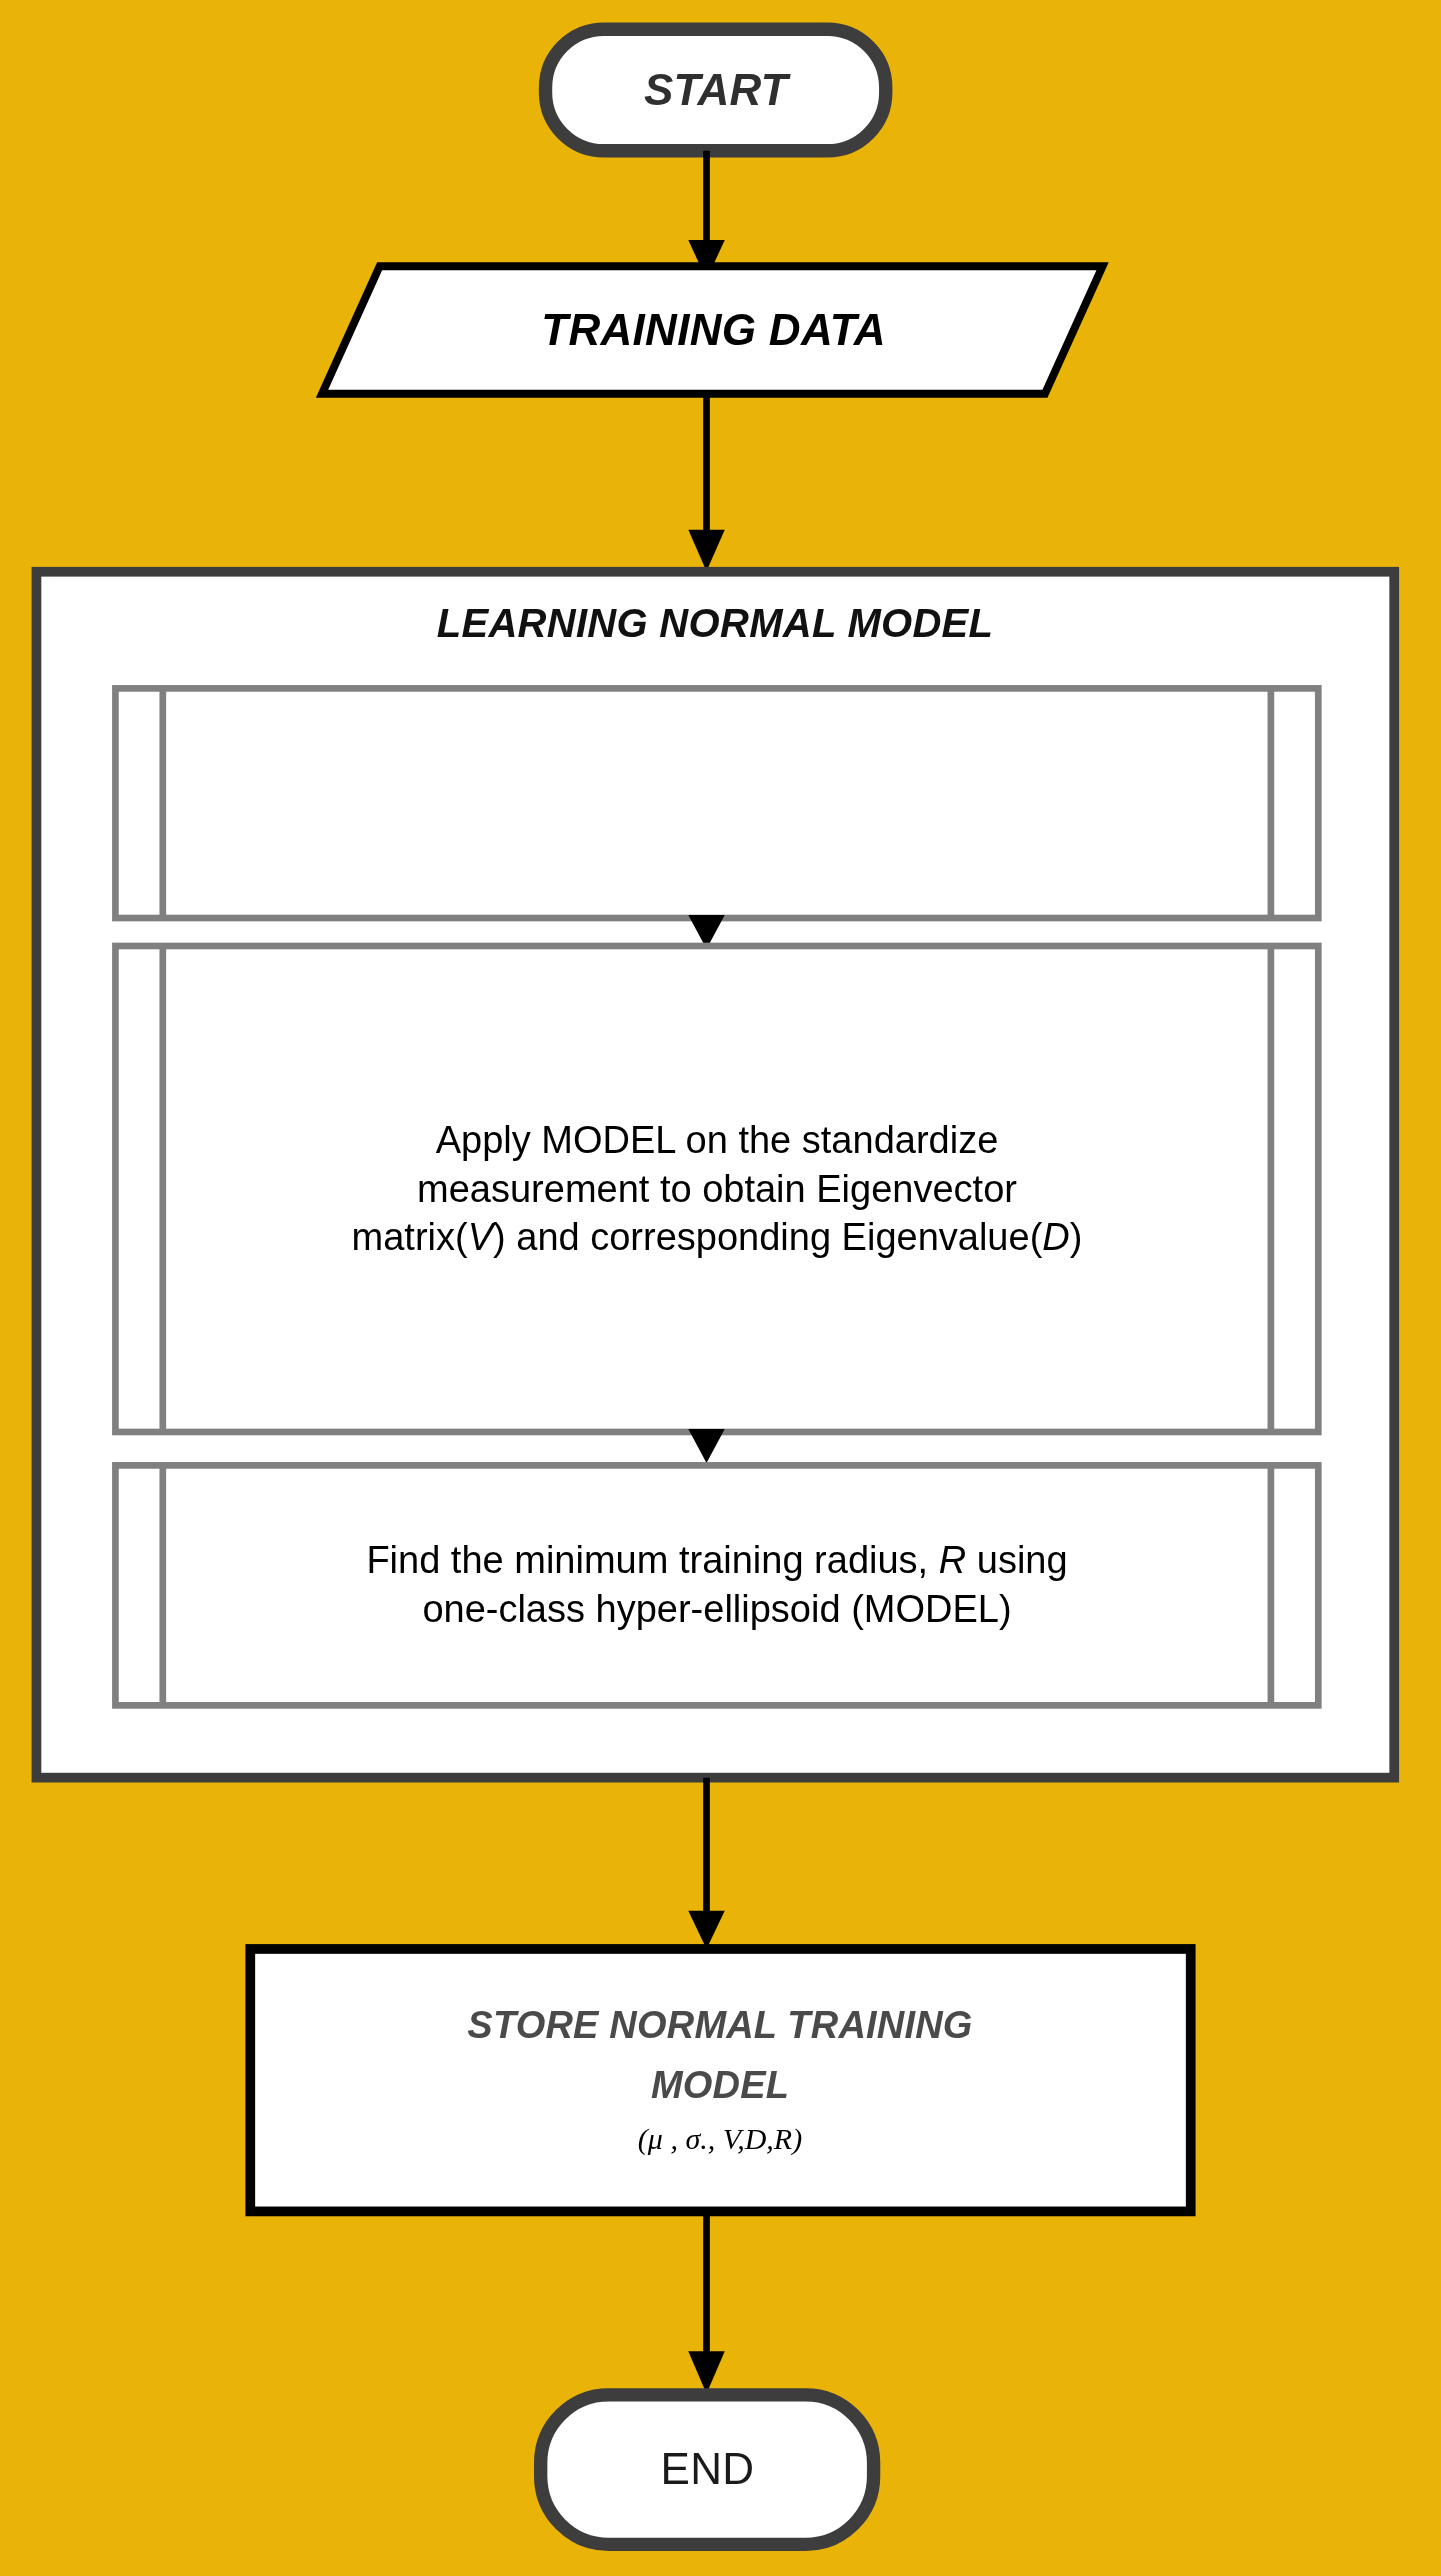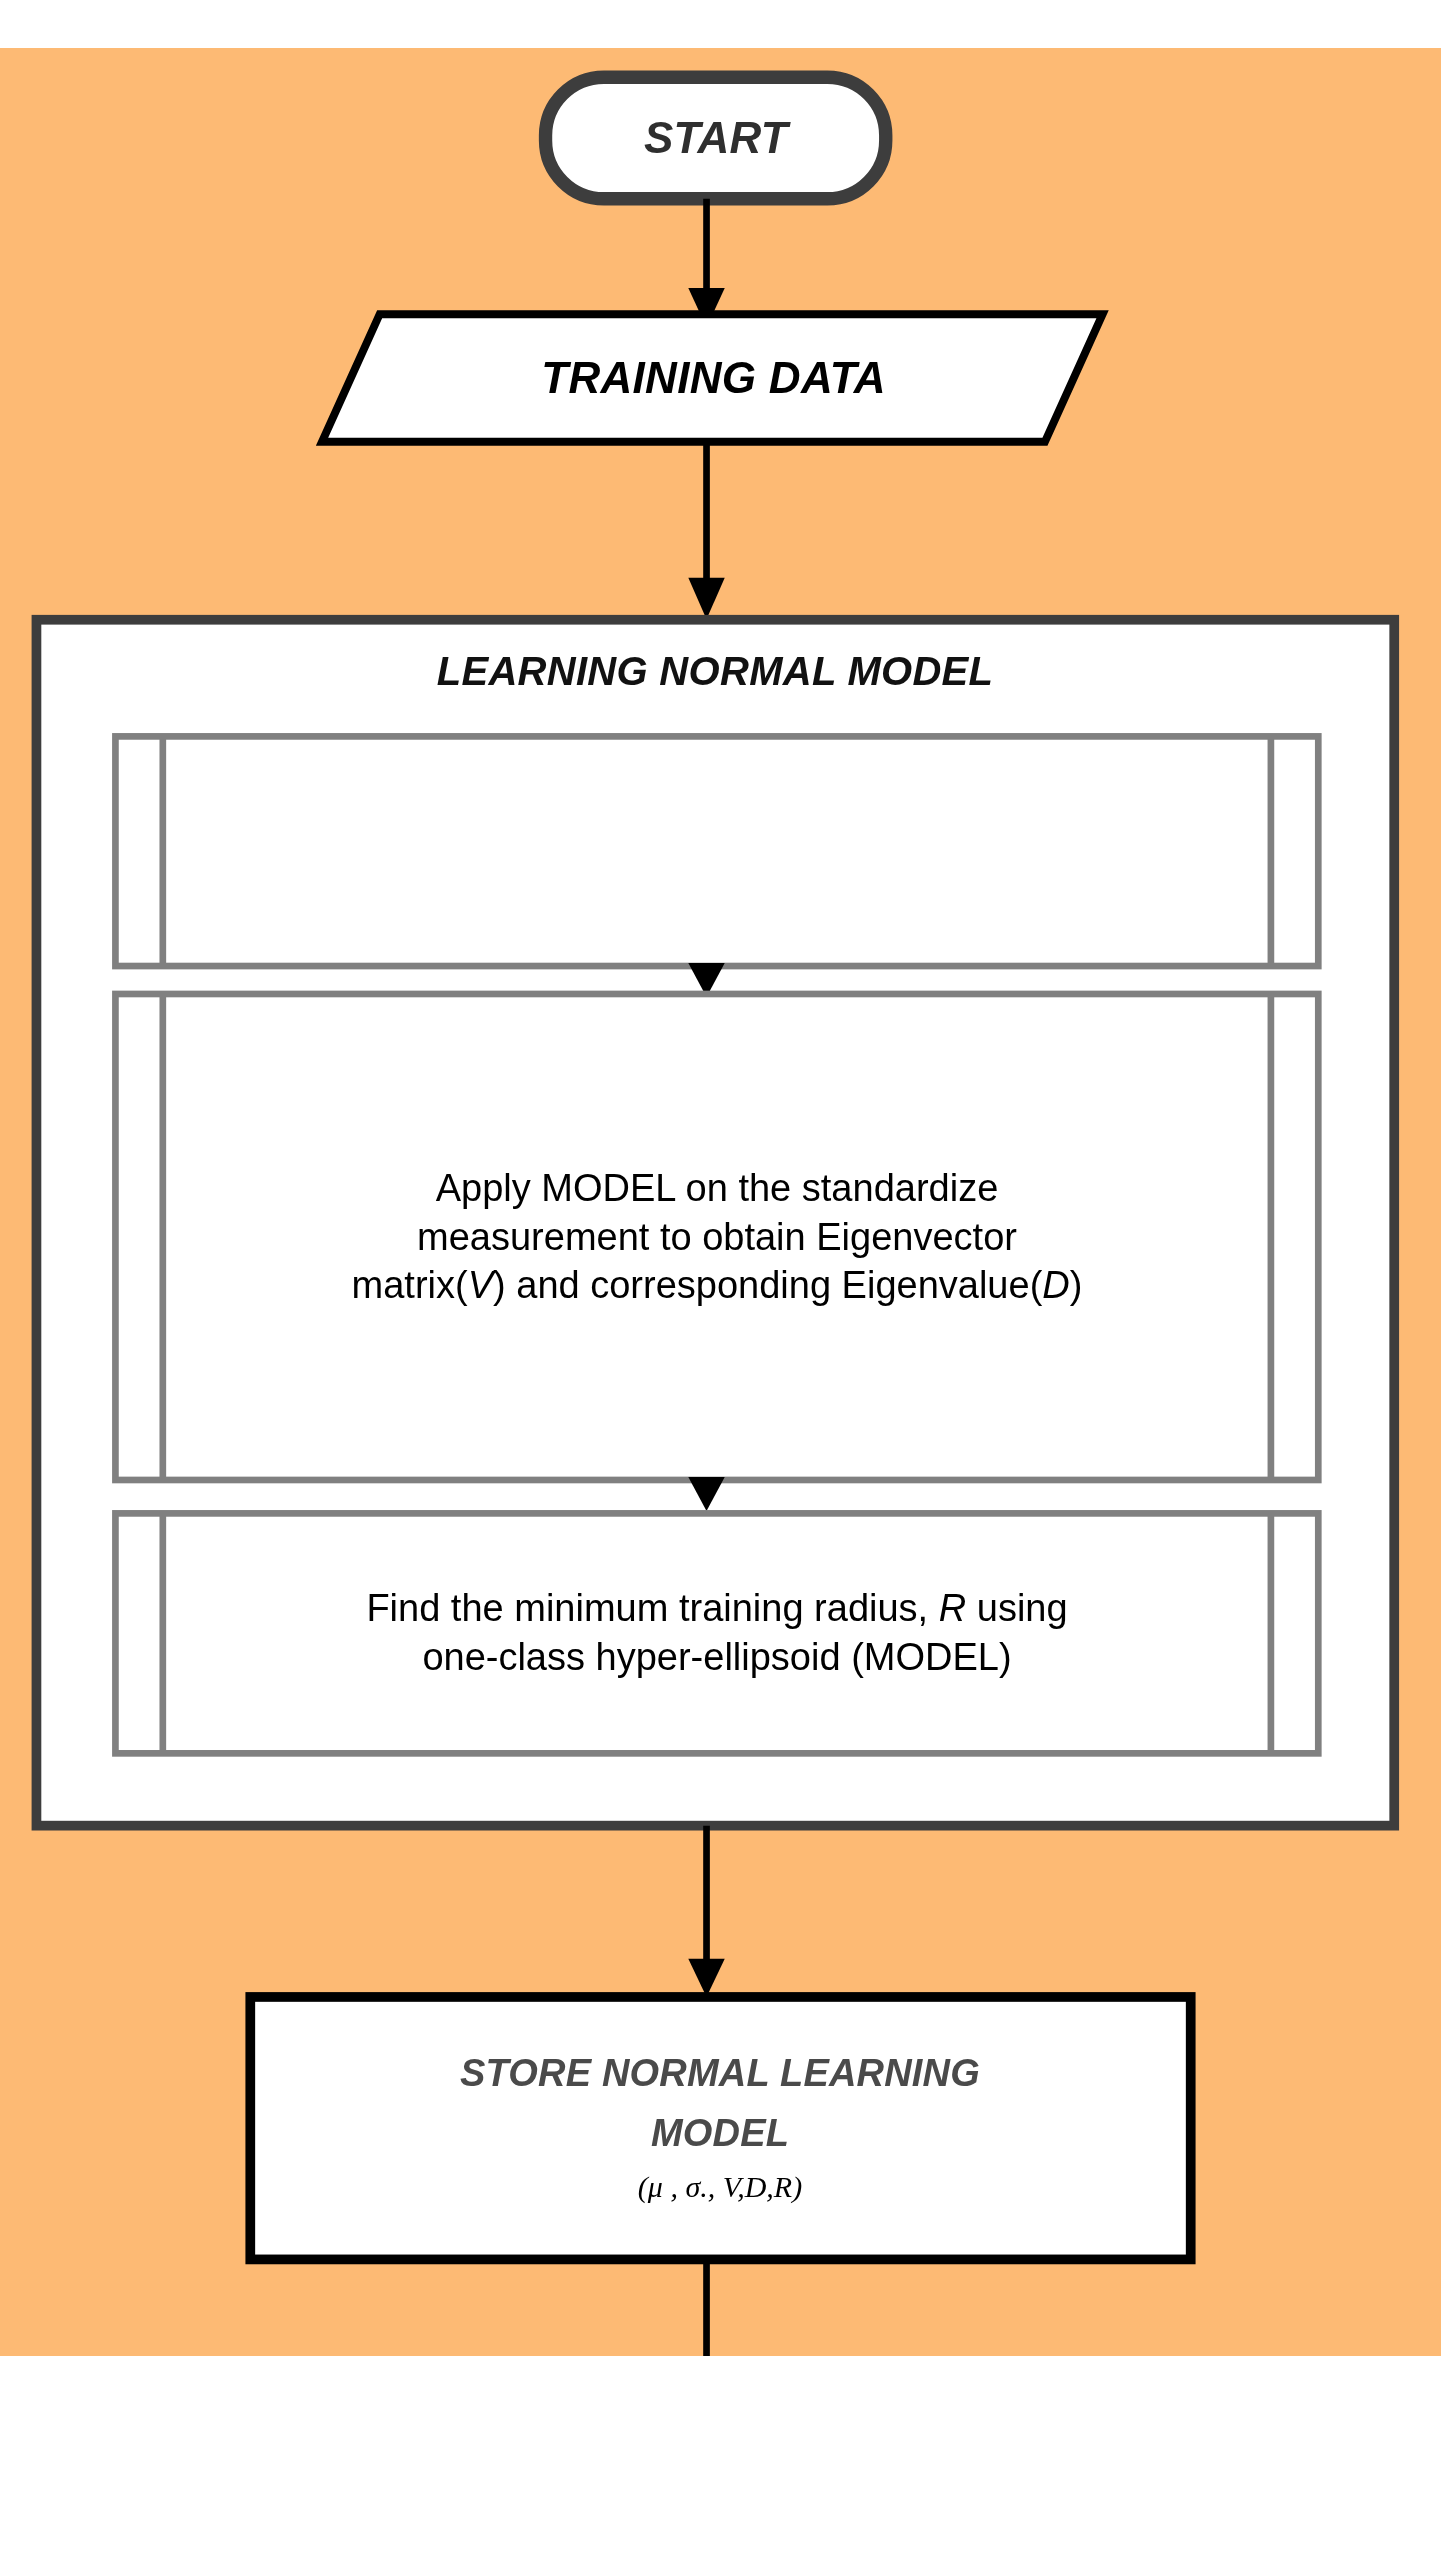--- a/index.html
+++ b/index.html
@@ -13,10 +13,9 @@
   #canvas {
     position: relative;
     width: 1441px;
-    height: 2308px;
-    background: #fdba74;
+    height: 2576px;
+    background: #eab308;
     overflow: hidden;
-    margin-top: 48px;
   }
   svg.layer {
     position: absolute;

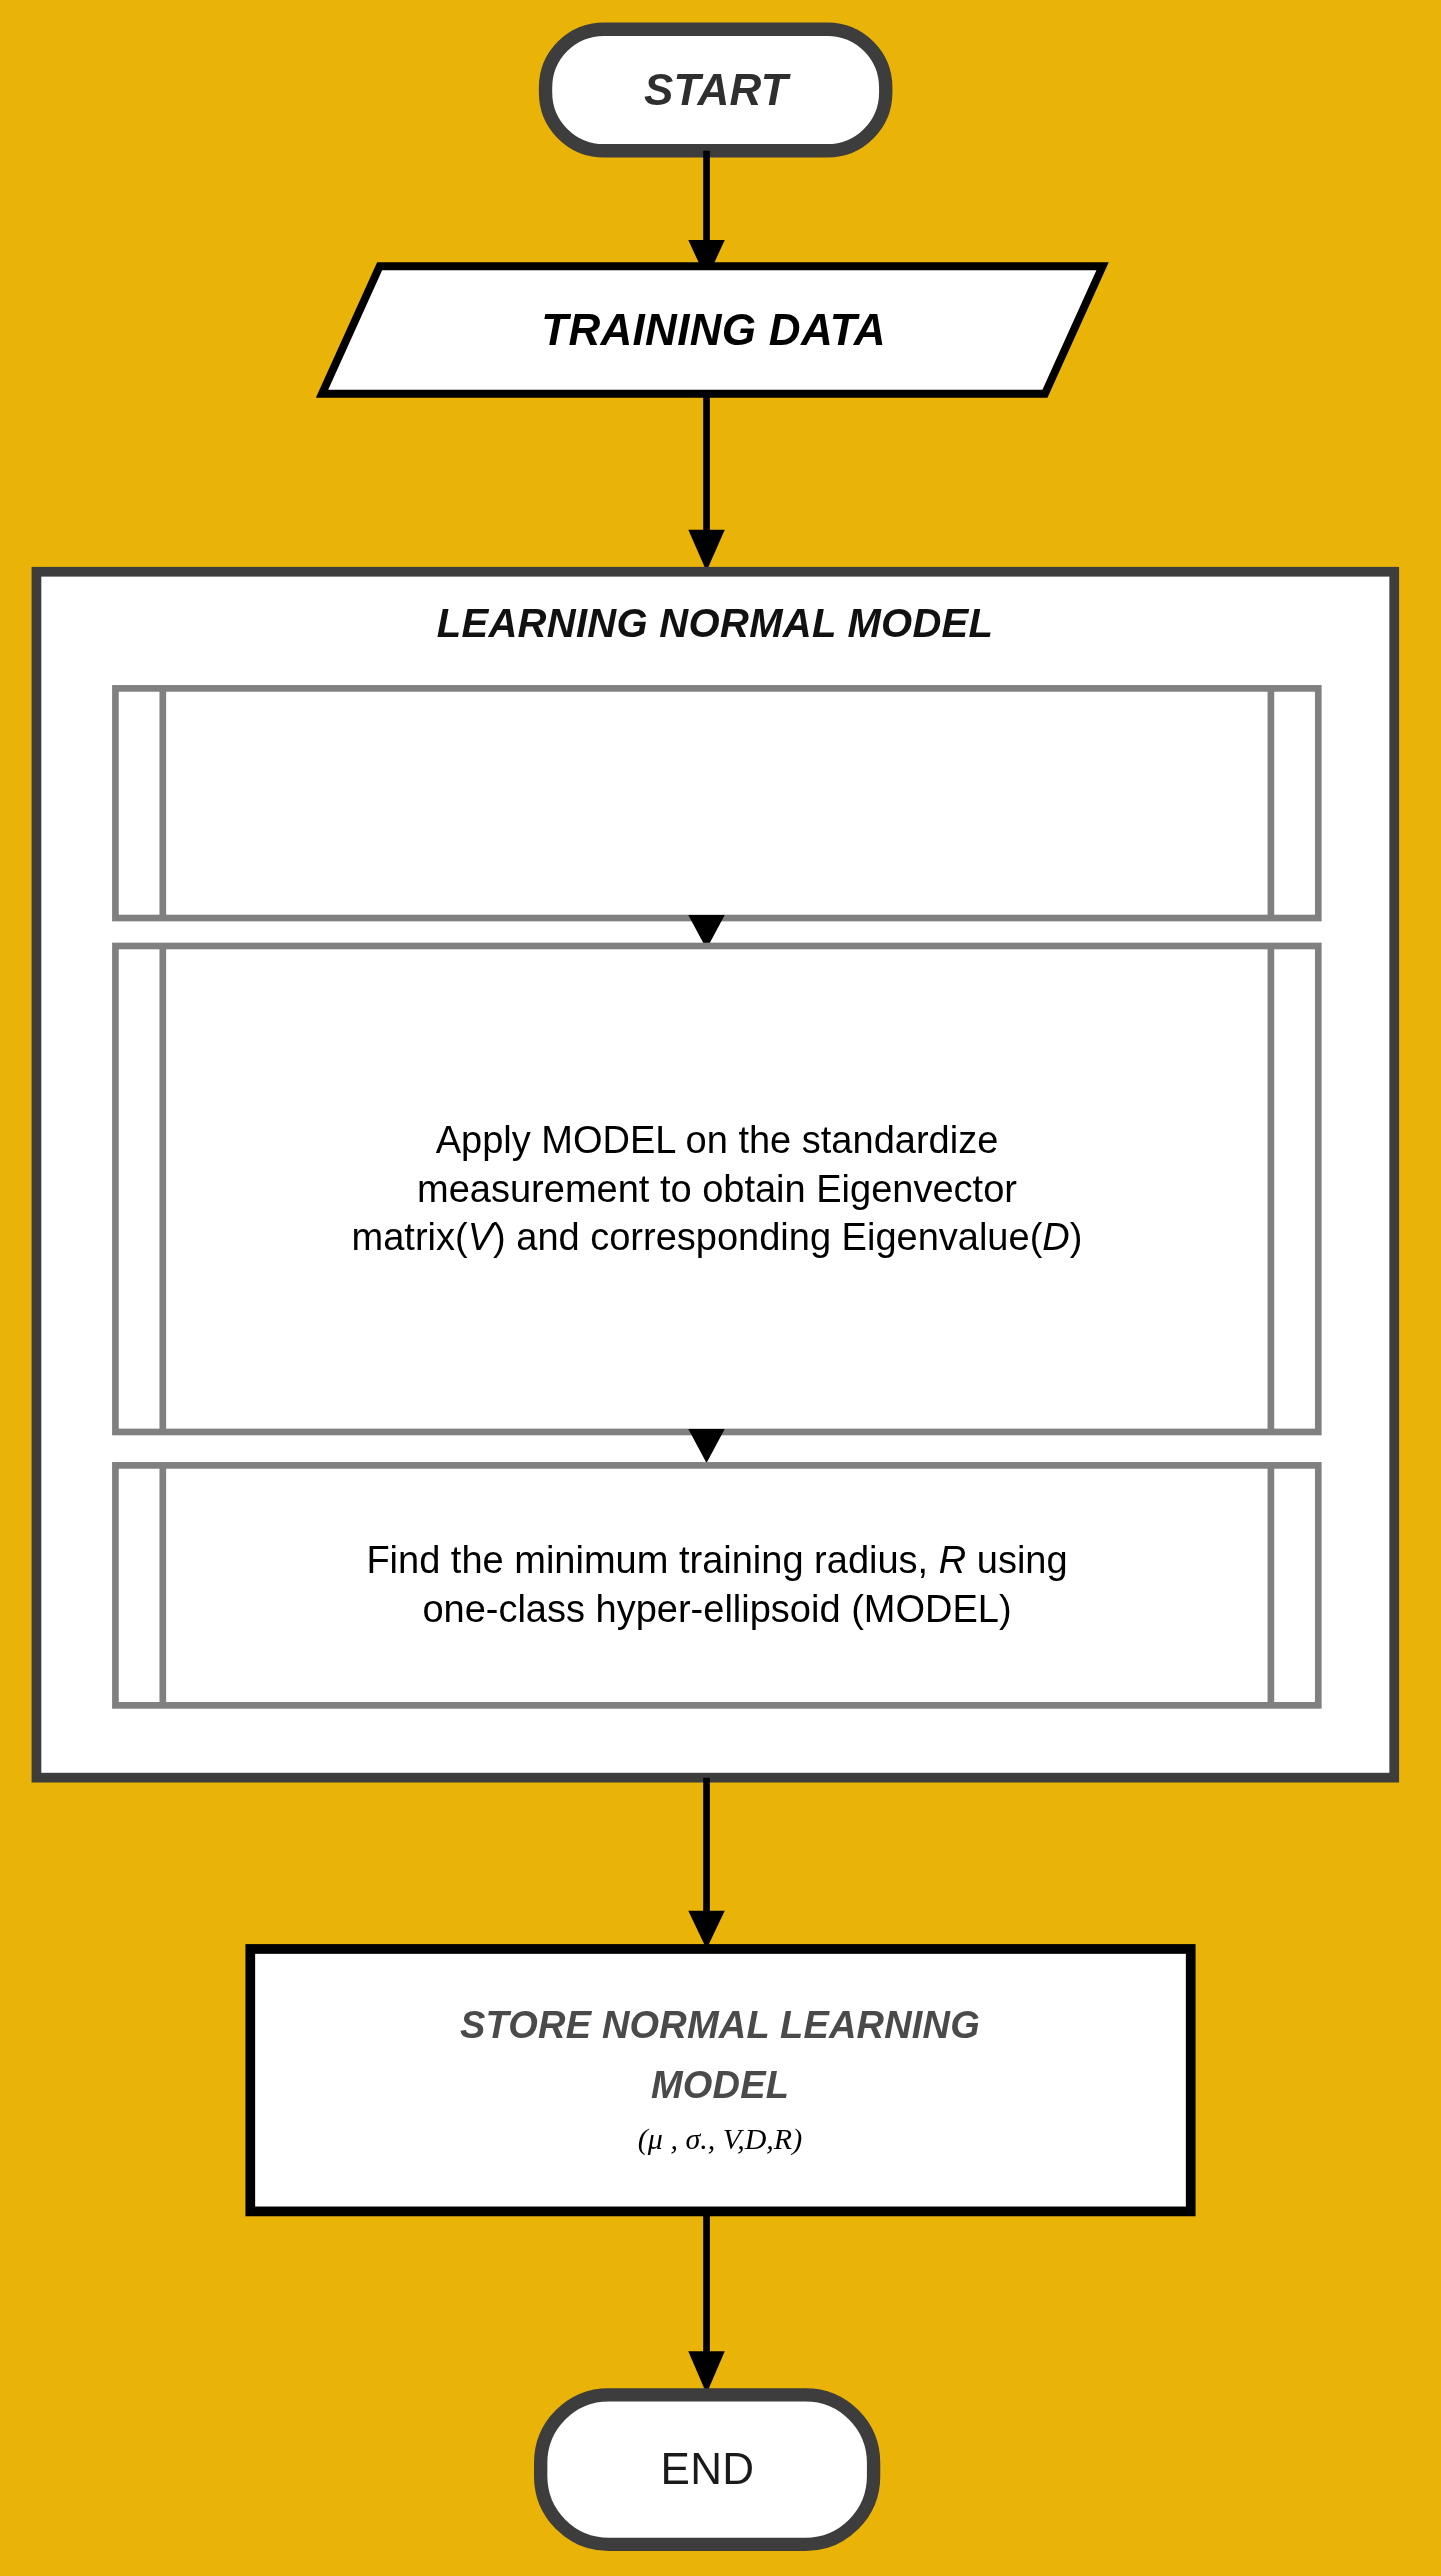--- a/index.html
+++ b/index.html
@@ -194,7 +194,7 @@
 
   <div class="node-label" style="left:250px; top:1949px; width:940px; height:262px;">
     <div class="store-stack">
-      <div class="store-label">STORE NORMAL LEARNING</div>
+      <div class="store-label">STORE NORMAL TRAINING</div>
       <div class="store-label">MODEL</div>
       <div class="store-formula">(μ , σ., V,D,R)</div>
     </div>

